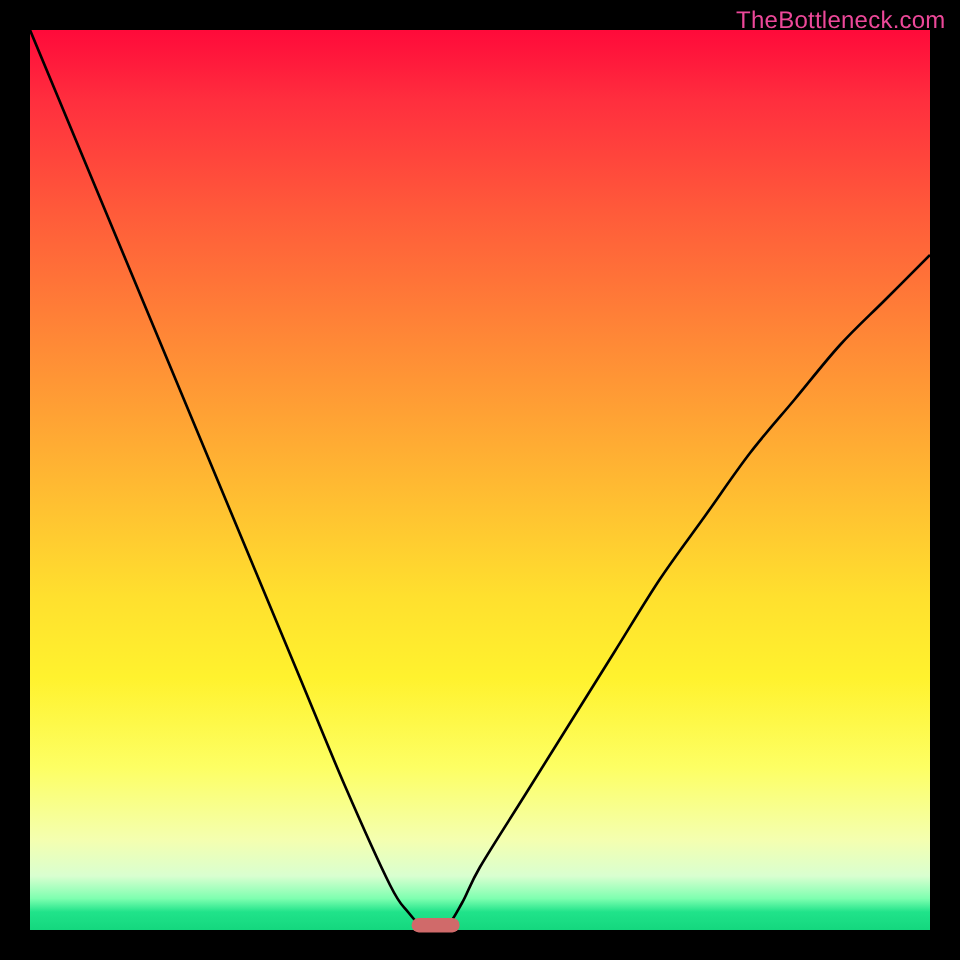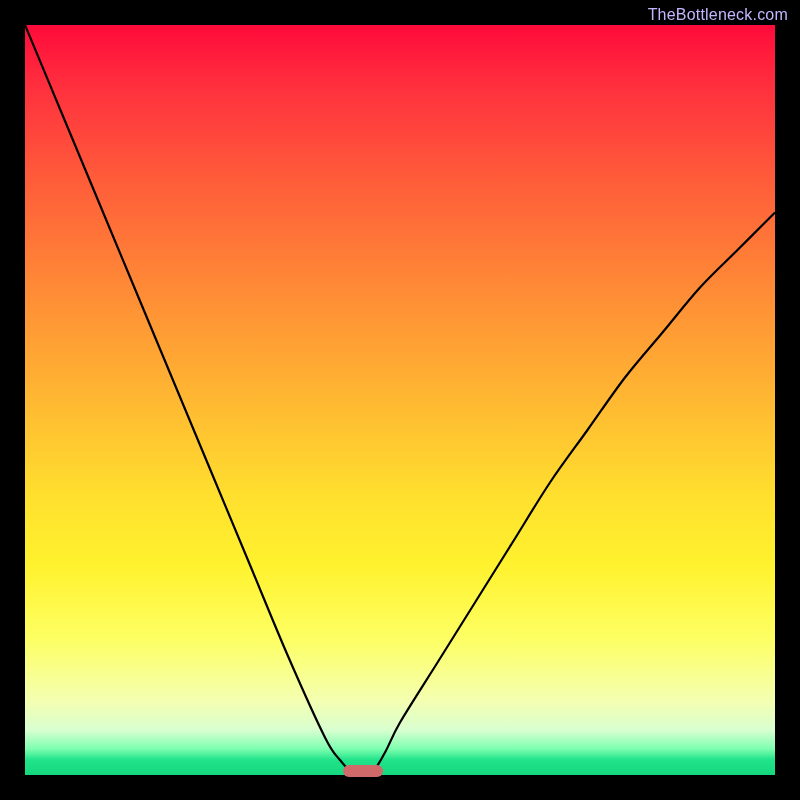--- a/index.html
+++ b/index.html
@@ -47,8 +47,8 @@
     position: absolute;
     top: 6px;
     right: 12px;
-    color: #c4b5fd;
-    font-size: 16px;
+    color: #ec4899;
+    font-size: 20px;
     font-weight: 500;
     letter-spacing: 0.2px;
     z-index: 5;

